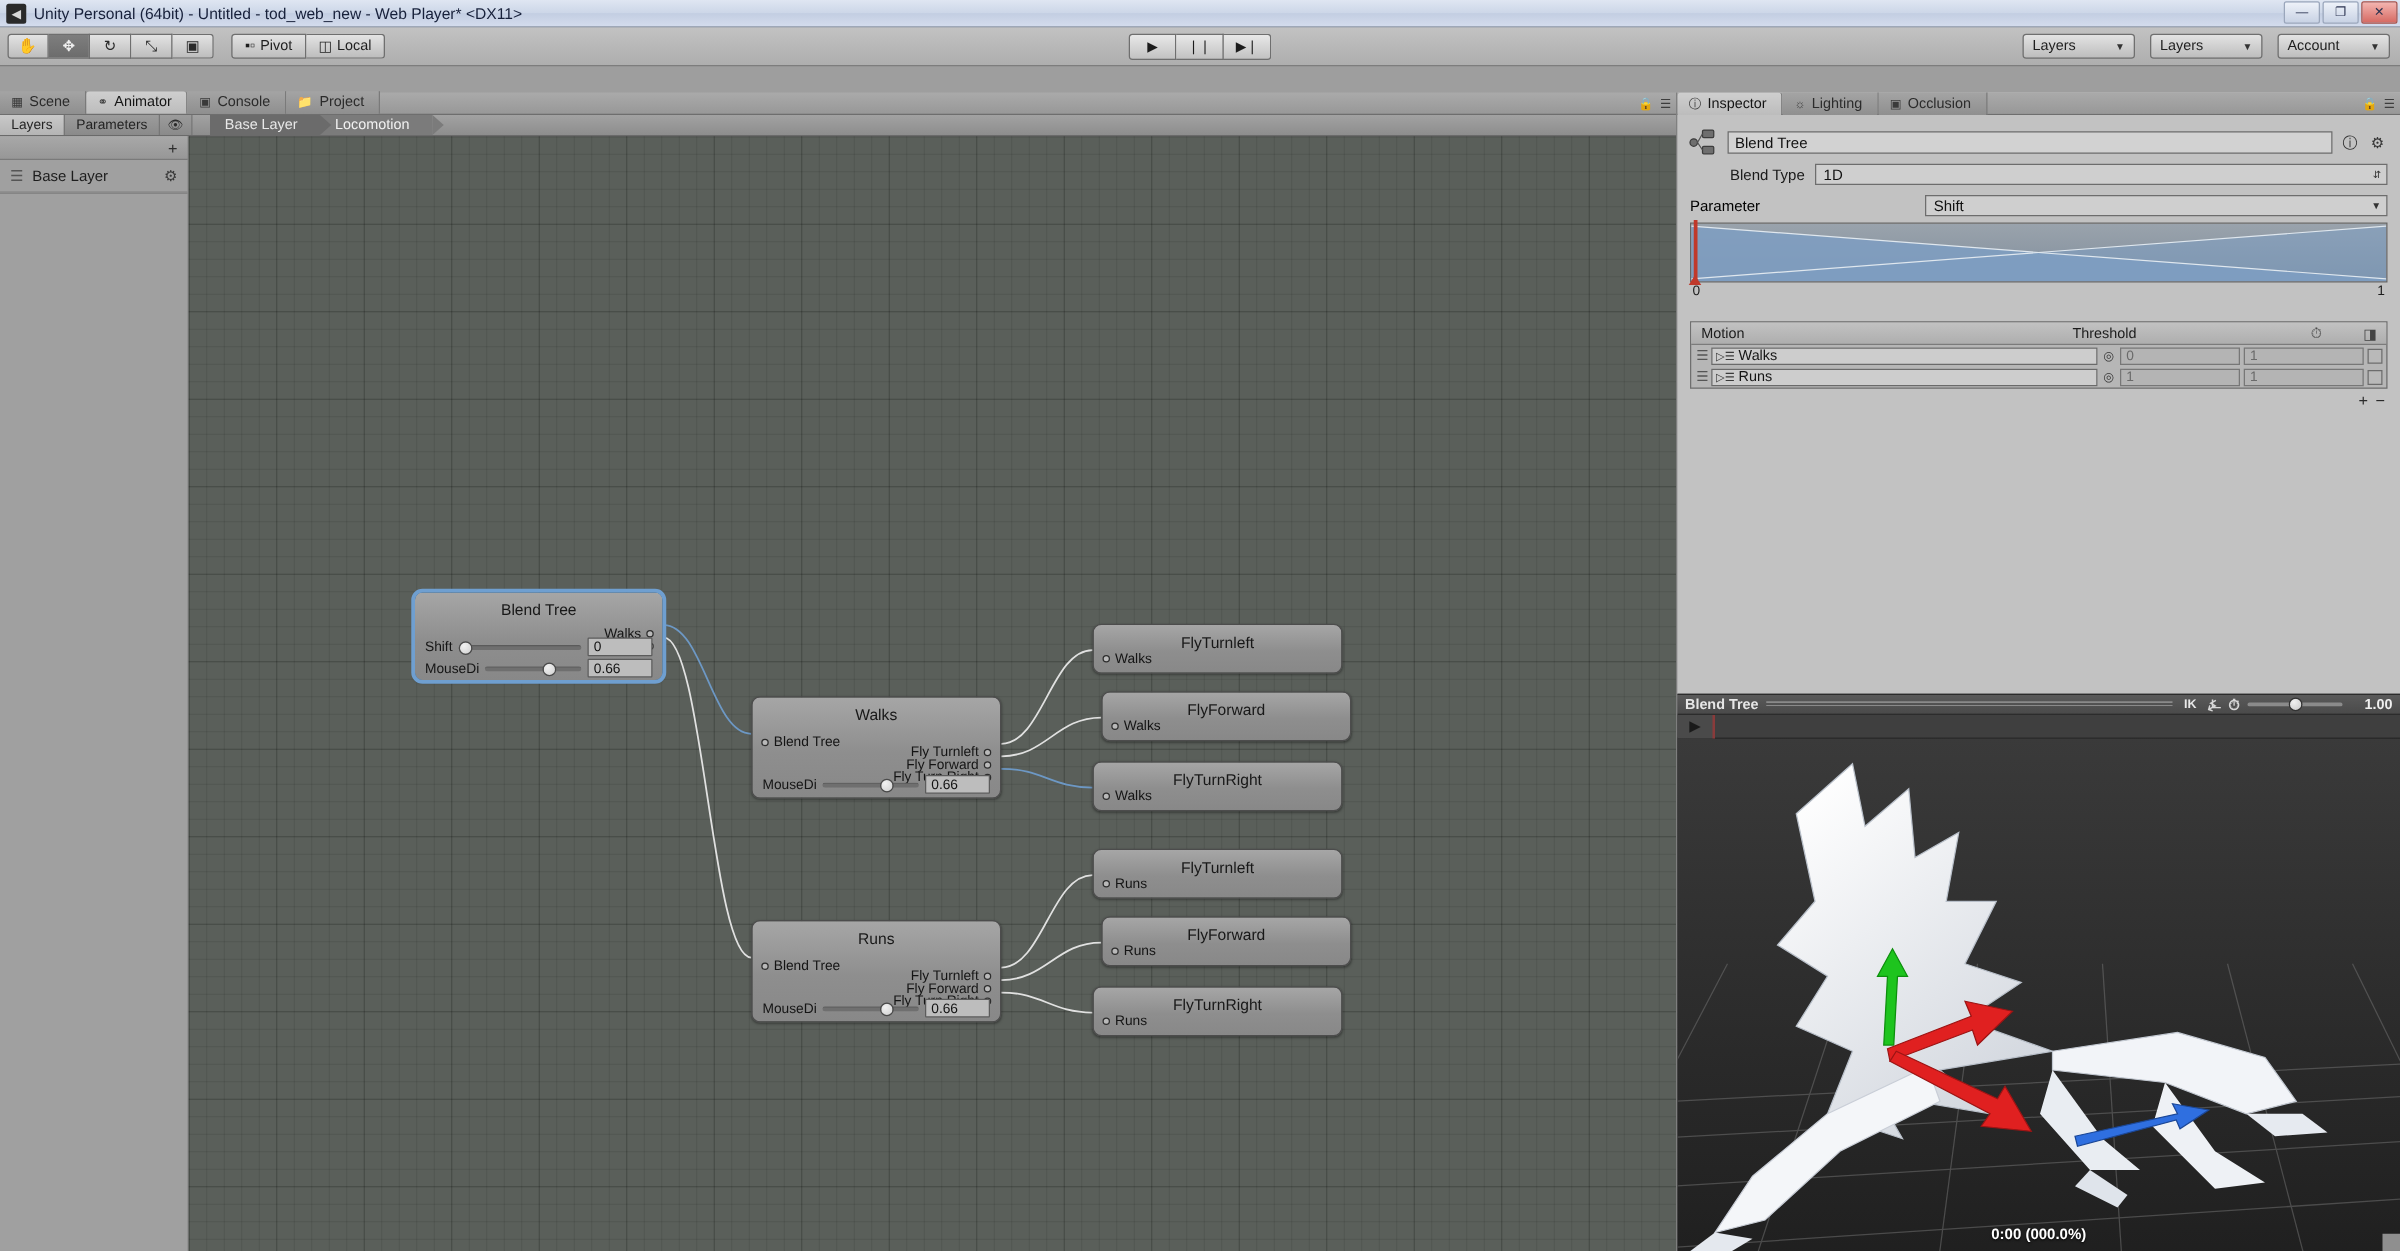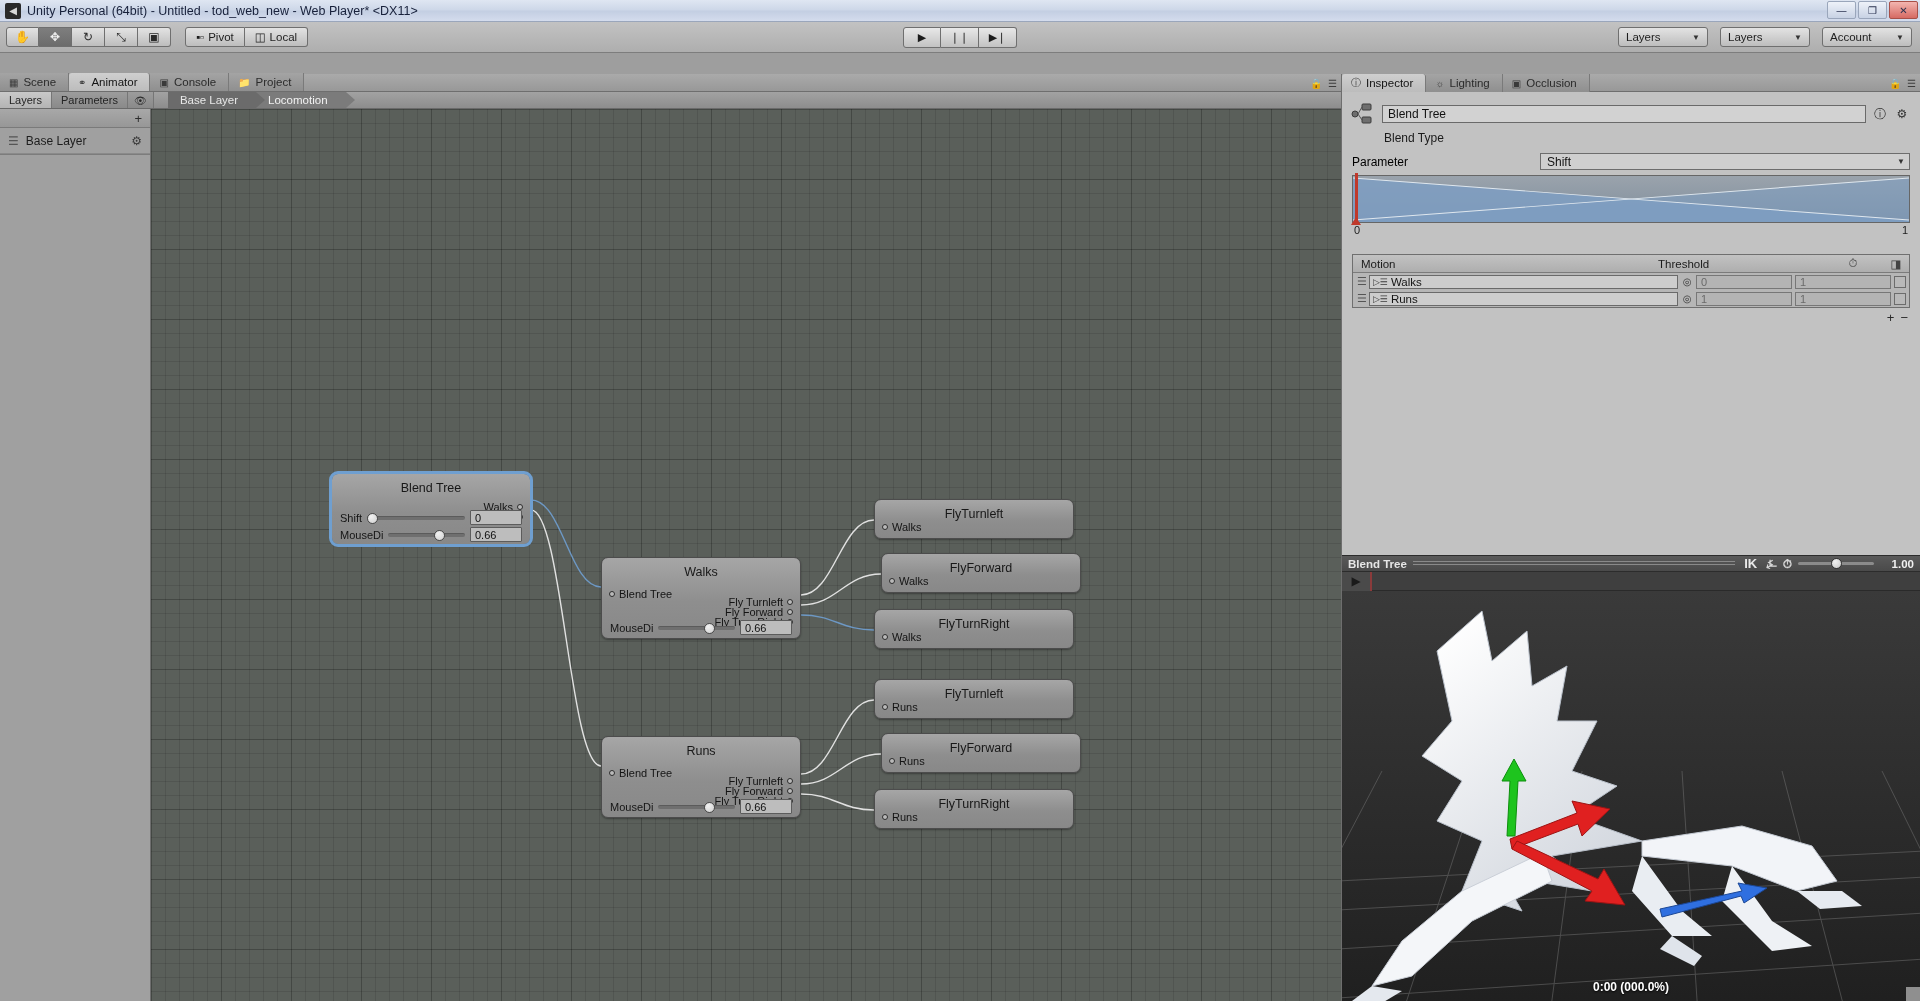--- a/index.html
+++ b/index.html
@@ -643,6 +643,10 @@
 
         <div class="row">
           <div class="row-label">Blend Type</div>
+          <div class="dropdown">
+            <span>1D</span>
+            <span class="caret">⇵</span>
+          </div>
         </div>
 
         <div class="param-row">

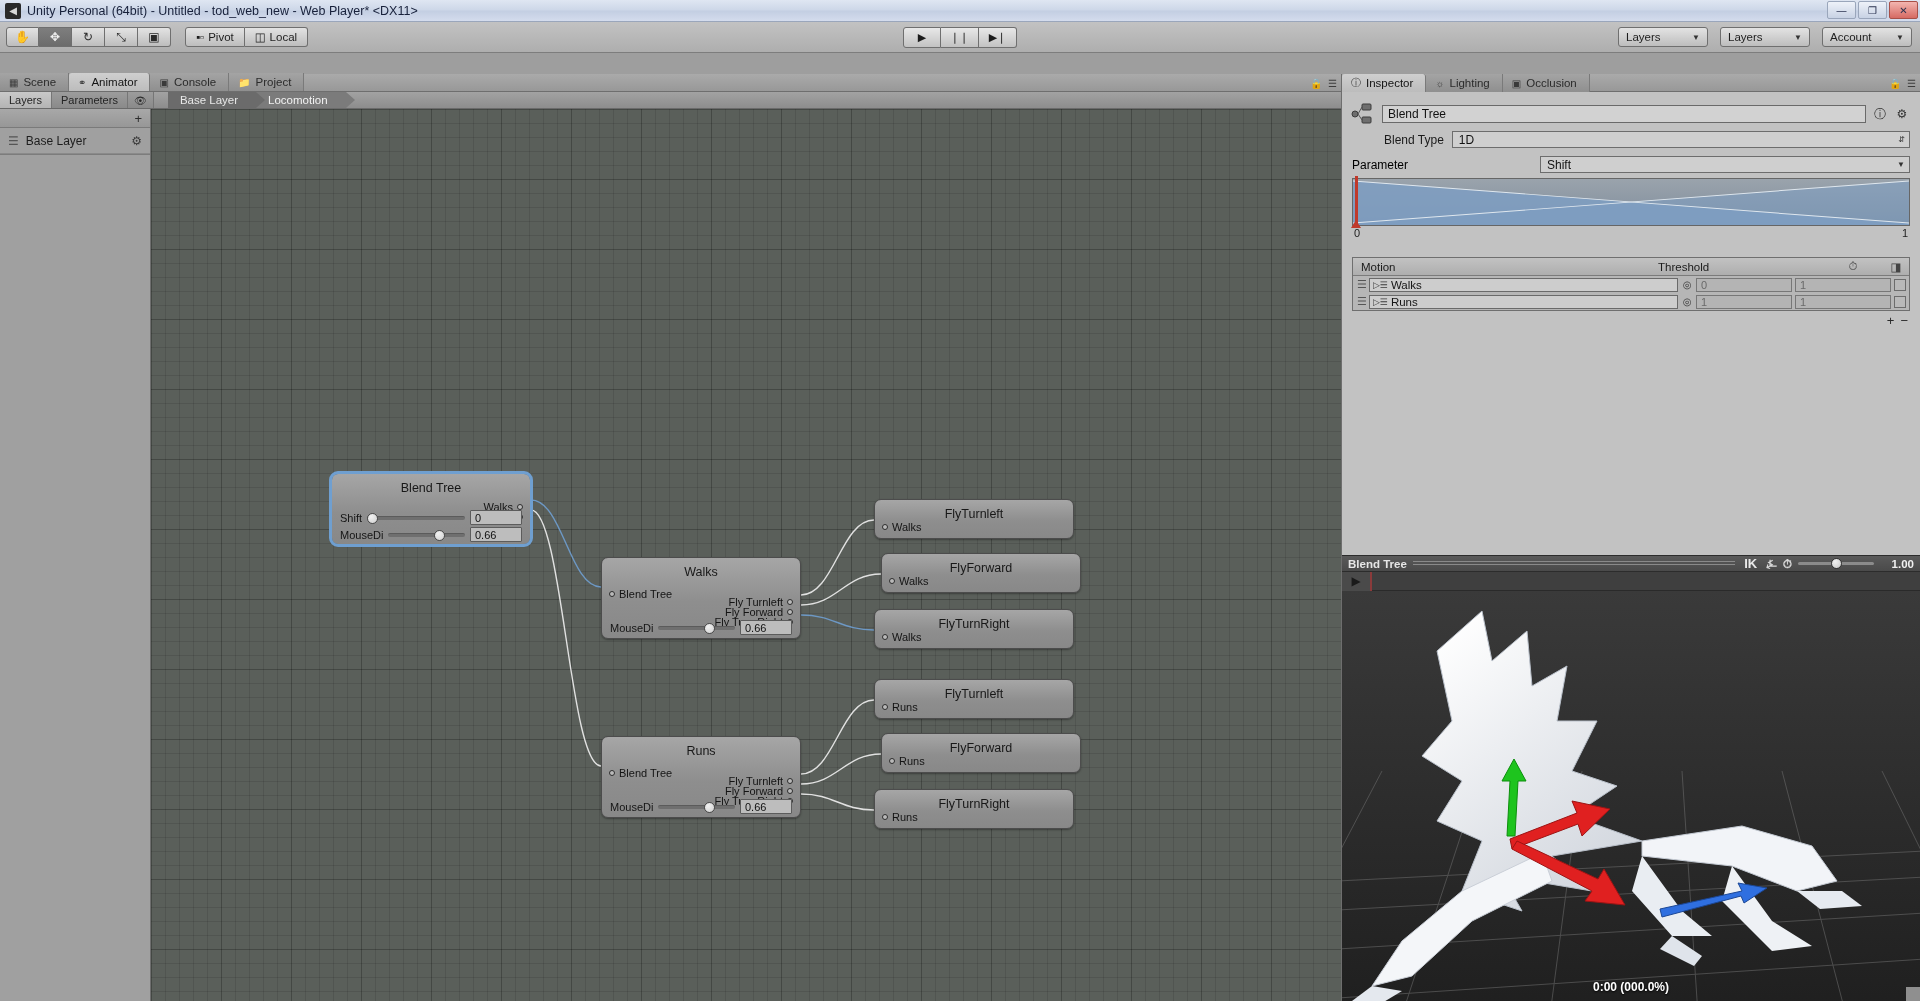--- a/index.html
+++ b/index.html
@@ -334,7 +334,7 @@
   }
   .prev-lines { flex:1; height:6px;
     background: repeating-linear-gradient(180deg,#8a8a8a 0 1px, transparent 1px 3px); }
-  .prev-ik { font-size:13px; font-weight:bold; color:#e8e8e8; padding:0 3px; }
+  .prev-ik { font-size:10px; font-weight:bold; color:#e8e8e8; padding:0 3px; }
   .prev-ico { color:#d8d8d8; font-size:12px; }
   .speed-track { width:76px; height:3px; background:#8b8b8b; position:relative; border-radius:2px; }
   .speed-knob { position:absolute; left:44%; top:-4px; width:11px; height:11px; border-radius:50%;

